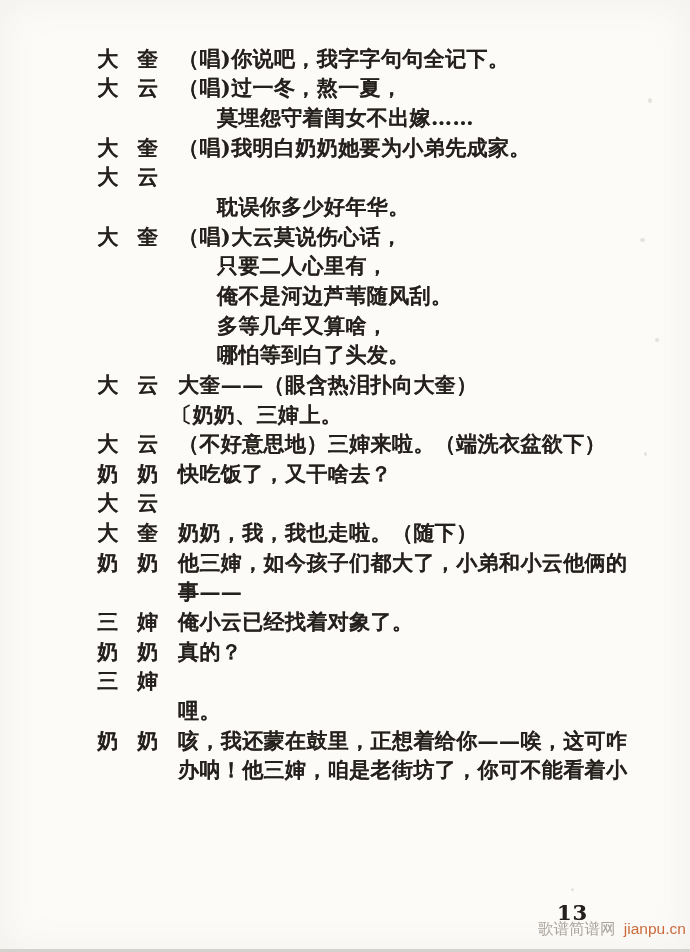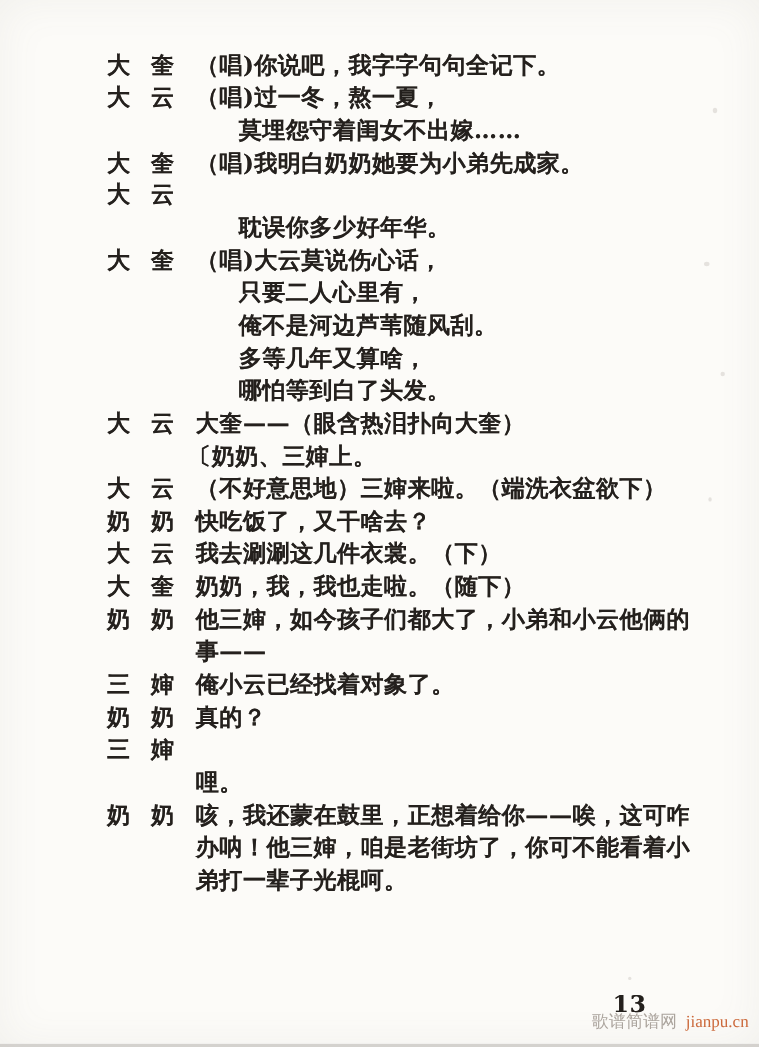--- a/index.html
+++ b/index.html
@@ -200,7 +200,6 @@
         <span class="n1">大</span>
         <span class="n2">云</span>
       </span>
-      <span class="text">我去涮涮这几件衣裳。（下）</span>
     </div>
       <div class="line indent-base">
       <span class="name">

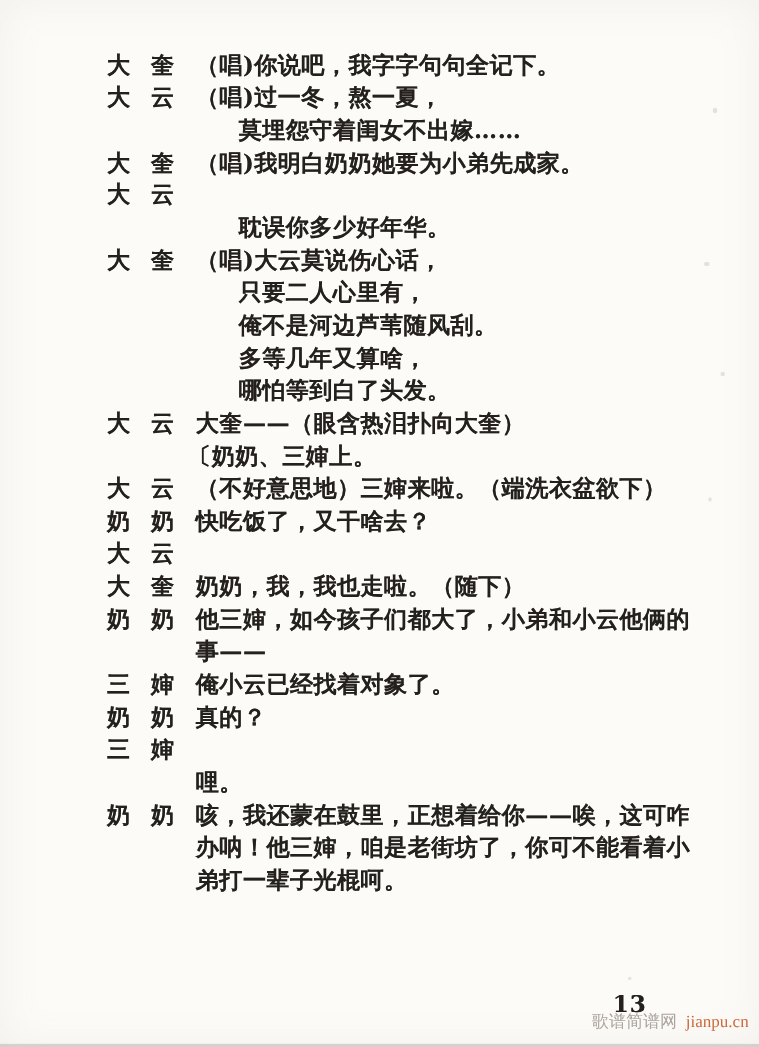--- a/index.html
+++ b/index.html
@@ -263,13 +263,6 @@
       </span>
       <span class="text">办呐！他三婶，咱是老街坊了，你可不能看着小</span>
     </div>
-      <div class="line indent-base">
-      <span class="name">
-        <span class="n1"></span>
-        <span class="n2"></span>
-      </span>
-      <span class="text">弟打一辈子光棍呵。</span>
-    </div>
     </div>
 
   <div class="page-number">13</div>

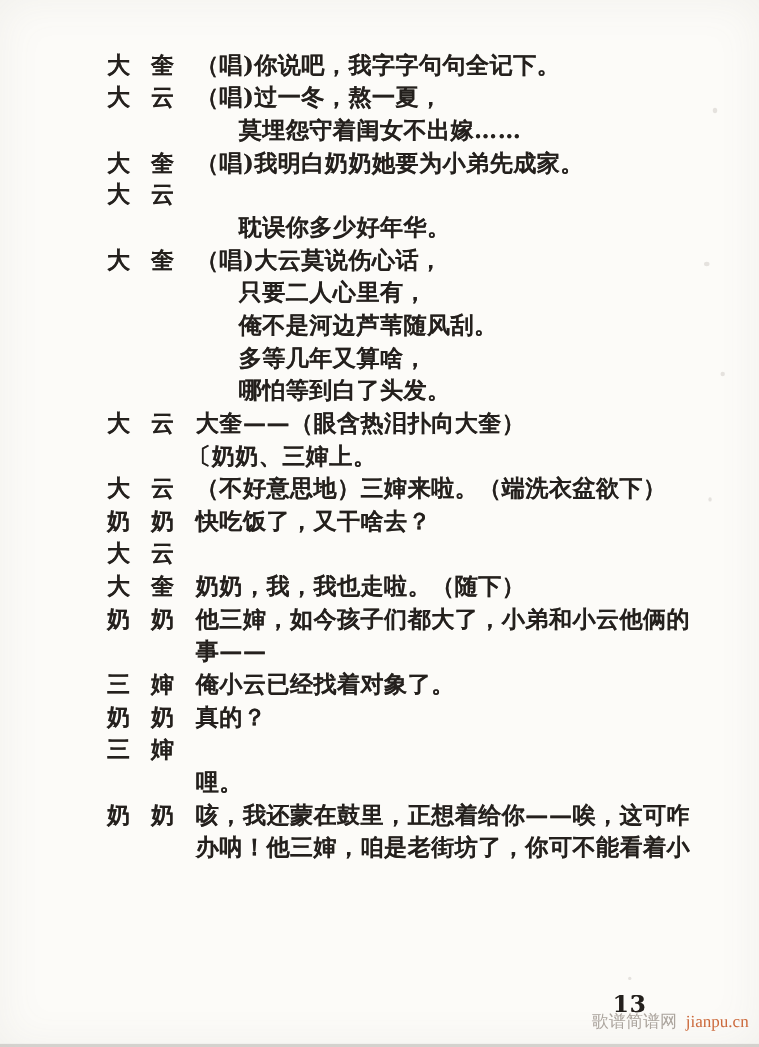--- a/index.html
+++ b/index.html
@@ -57,7 +57,7 @@
     position: absolute;
     left: 538px;
     top: 919px;
-    font-family: Liberation Serif, serif;
+    font-family: Liberation Sans, sans-serif;
     font-size: 15.5px;
     font-weight: 400;
     white-space: nowrap;

